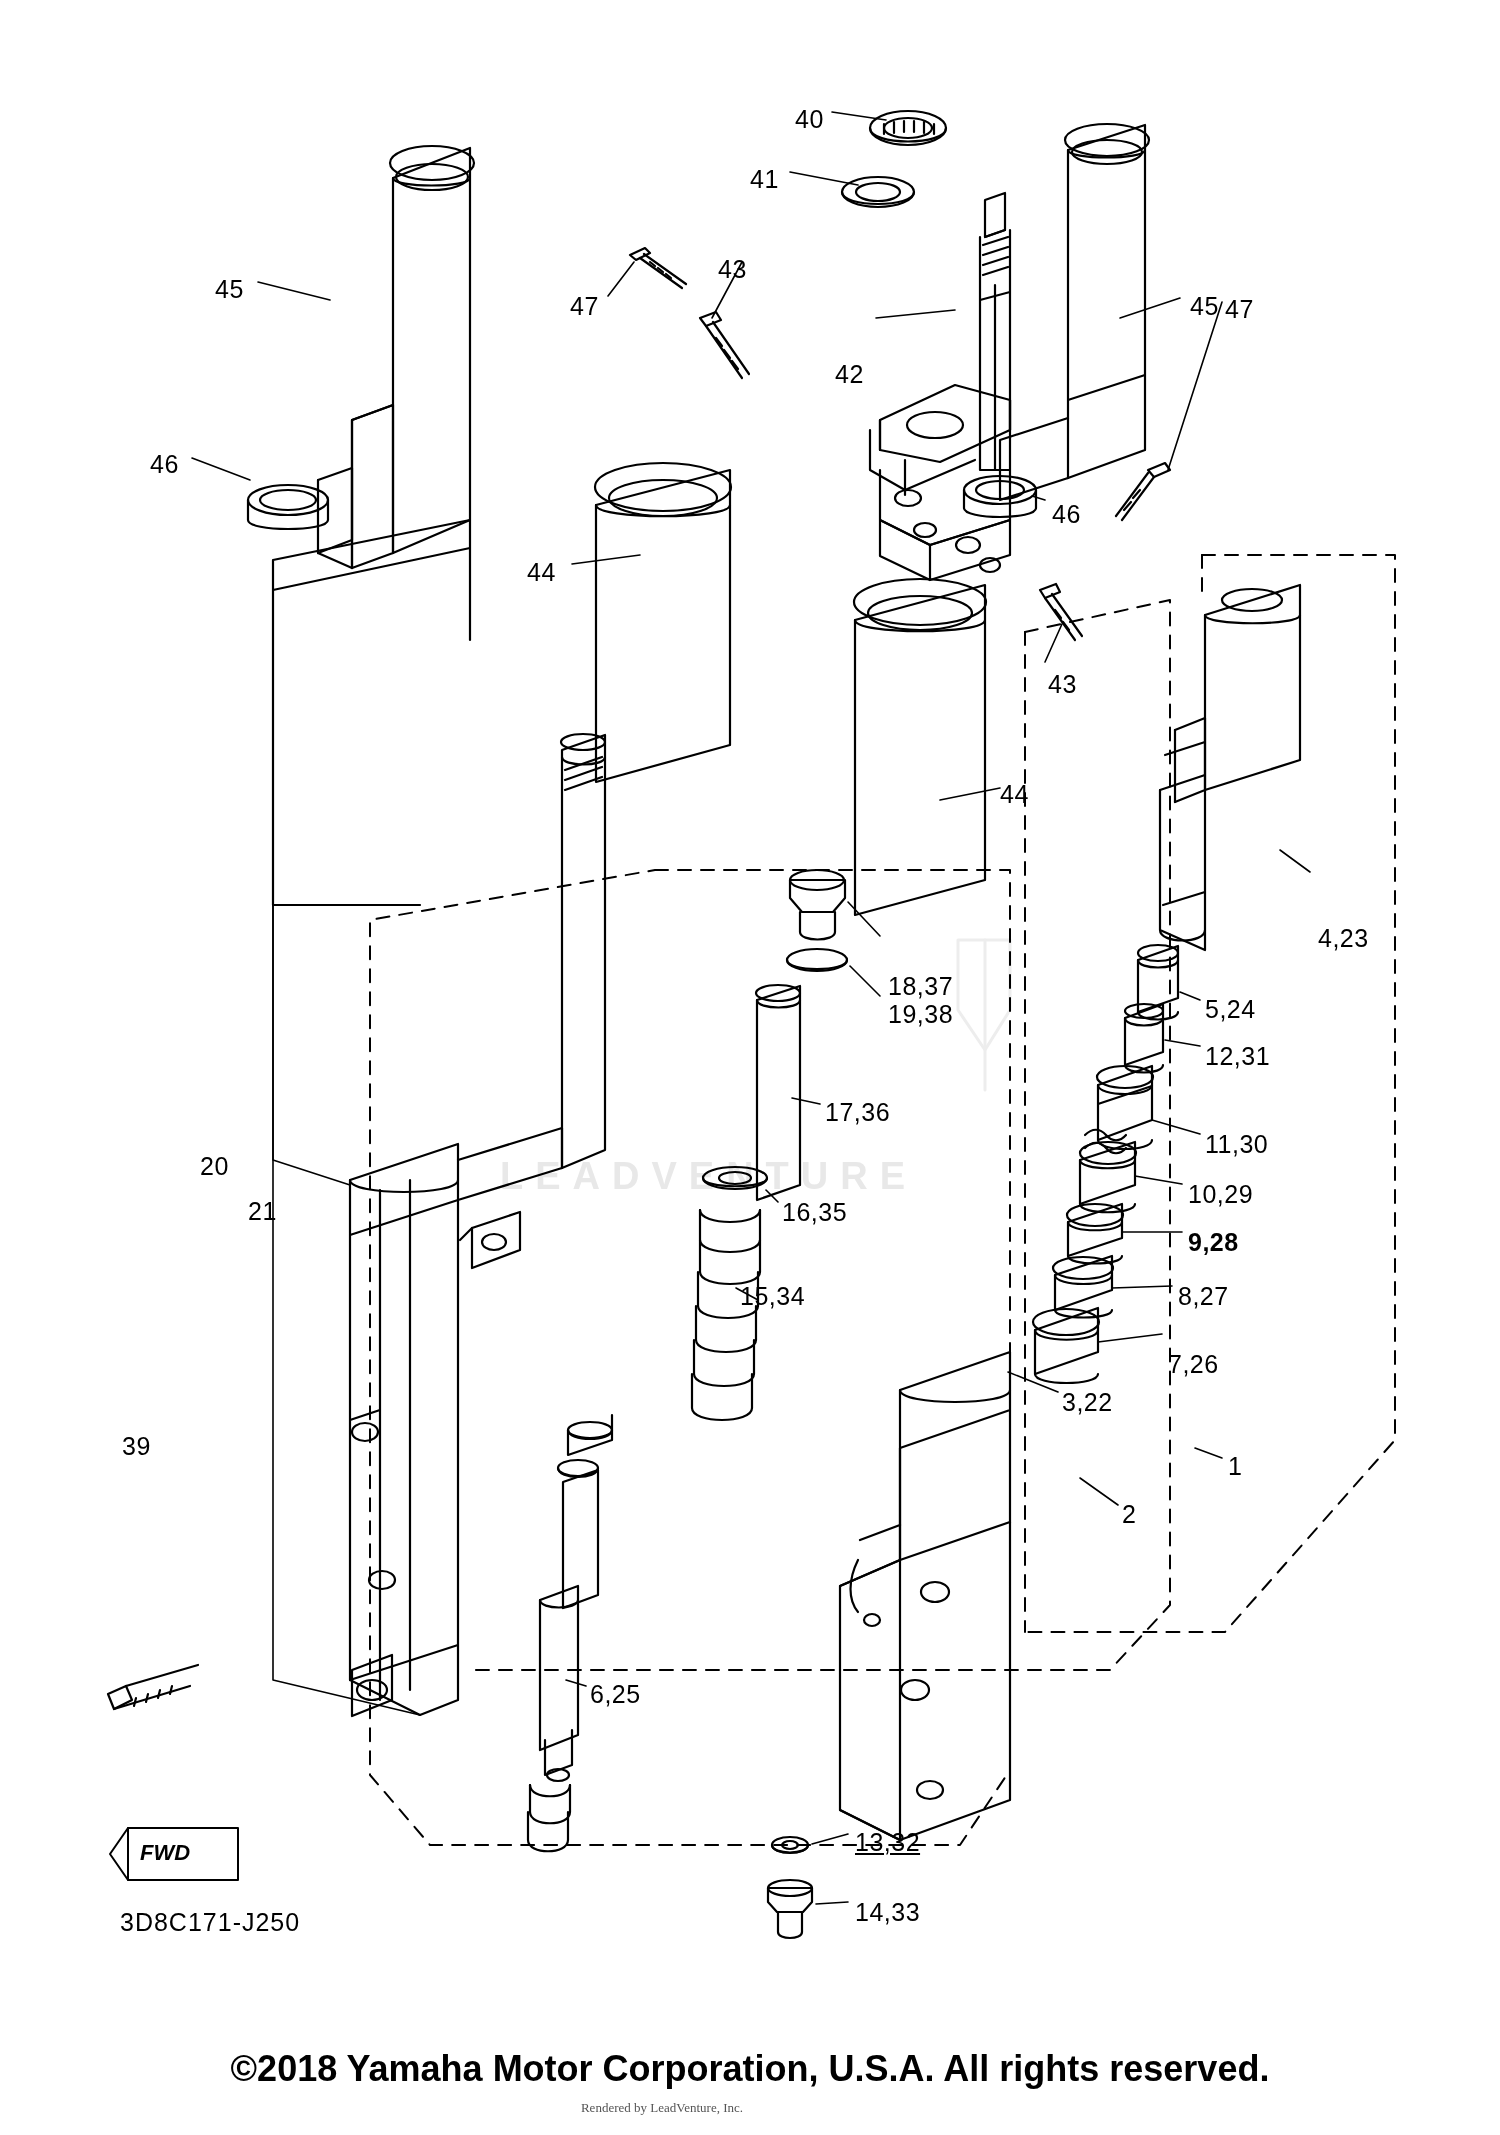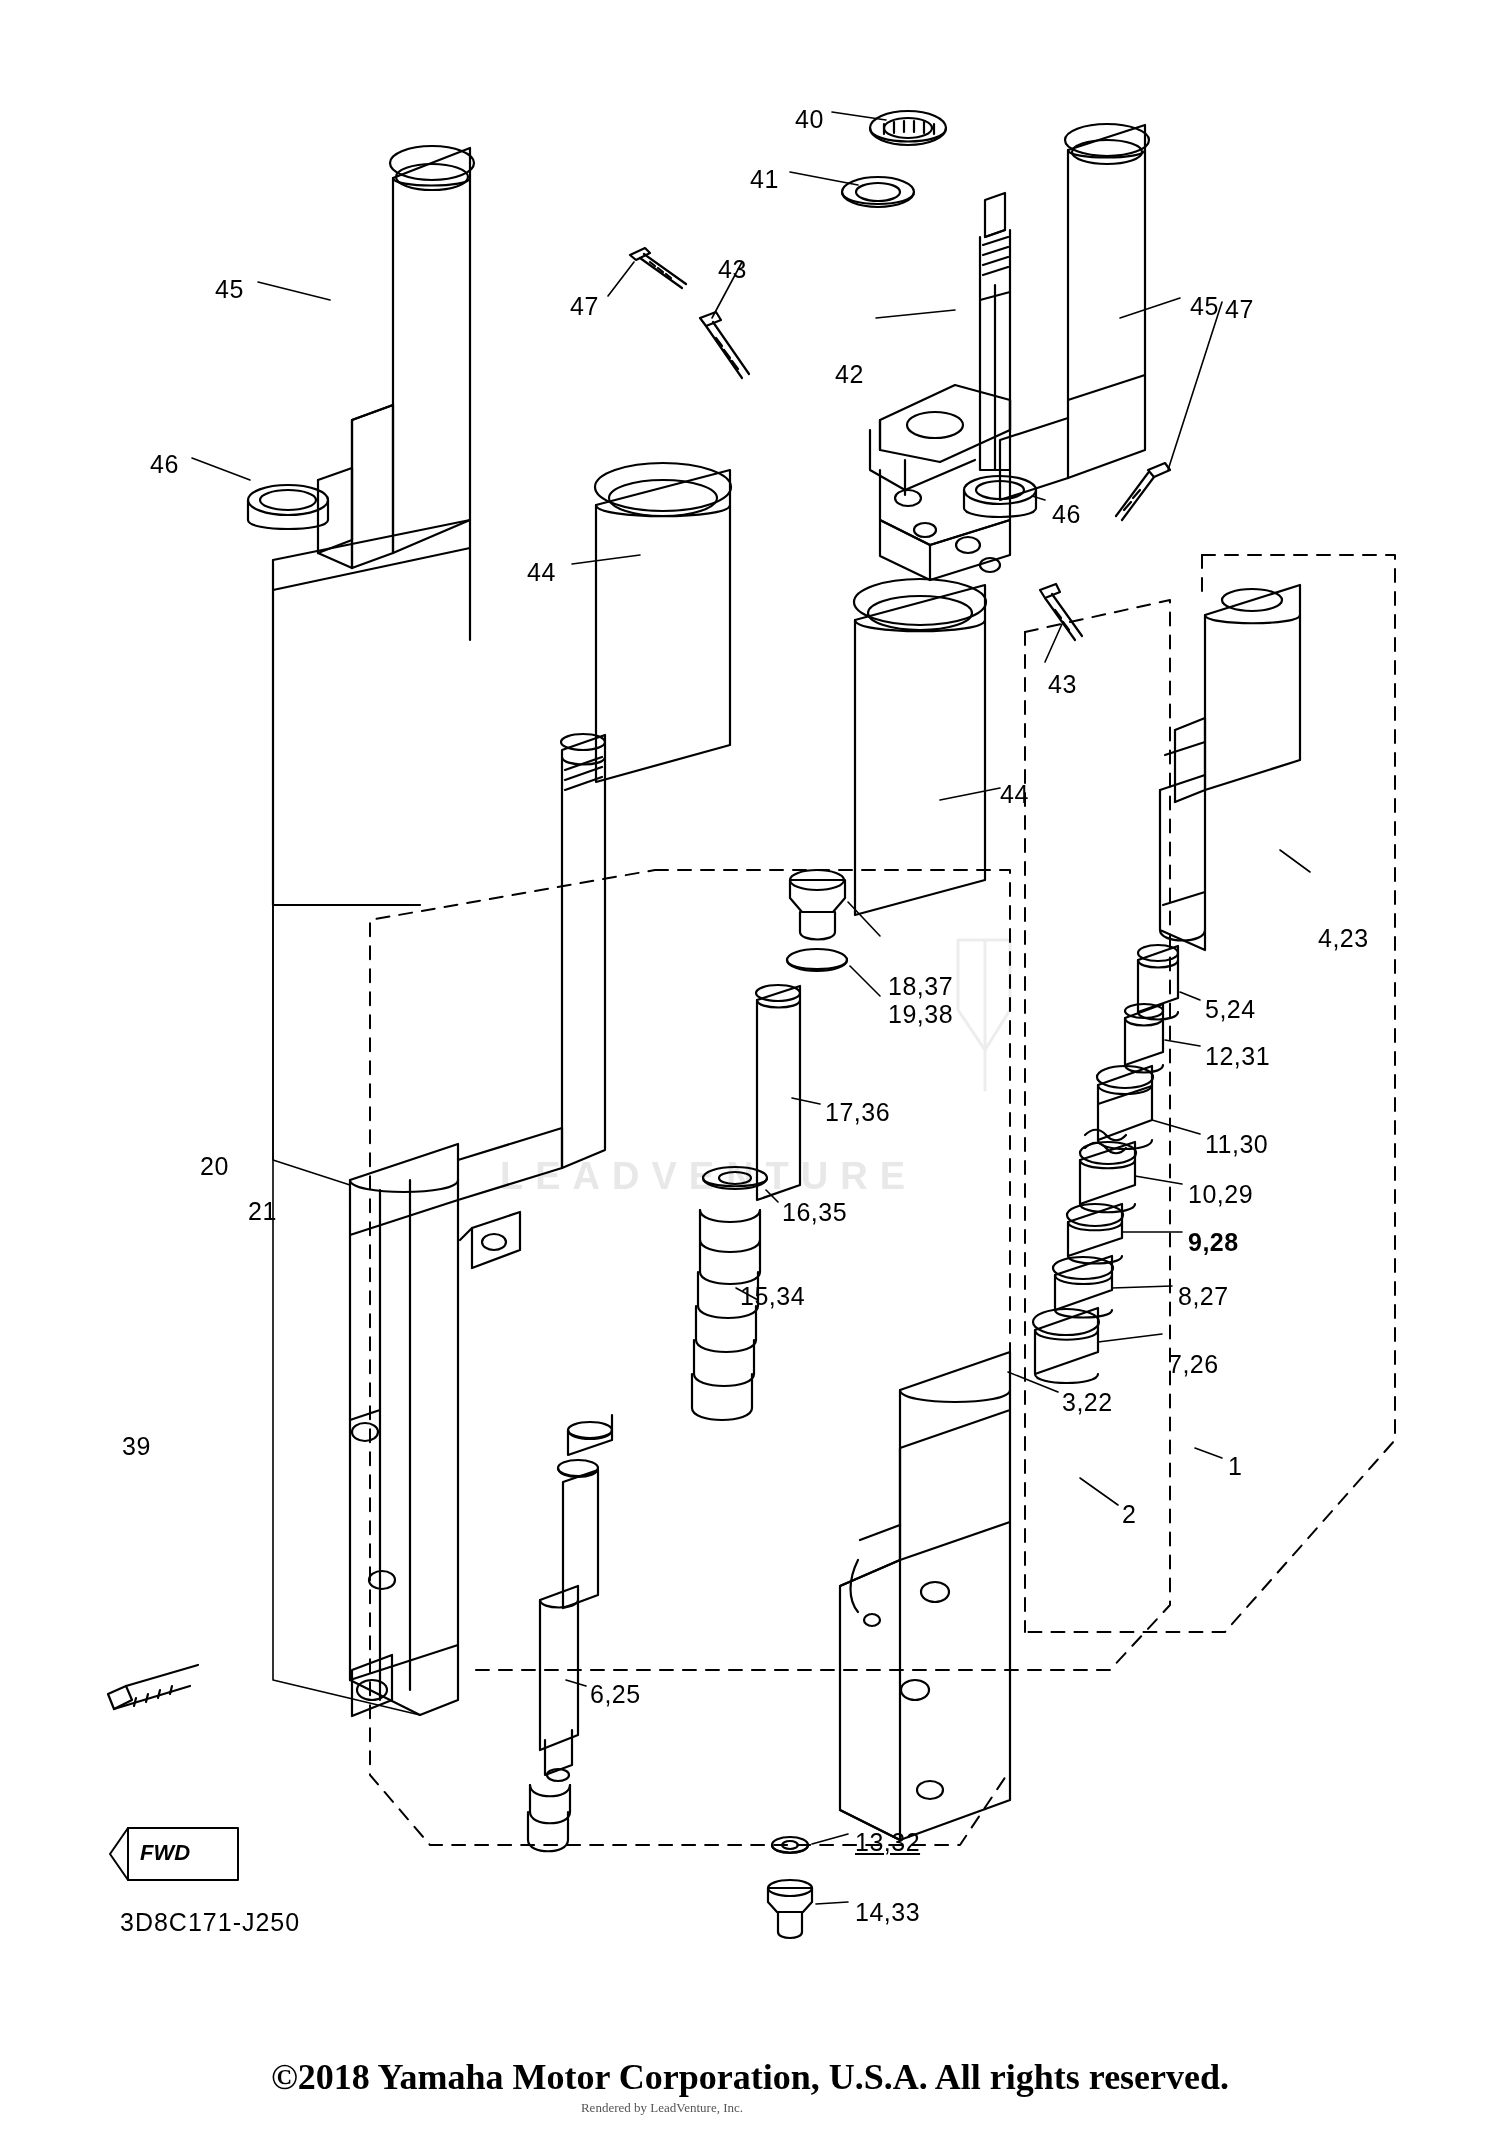--- a/index.html
+++ b/index.html
@@ -52,11 +52,10 @@
     left: 0;
     width: 1500px;
     text-align: center;
-    font-family: Liberation Serif, serif;
+    font-family: Liberation Sans, sans-serif;
     font-size: 36px;
     font-weight: bold;
     color: #000000;
-    margin-top: 8px;
   }
   .rendered-by {
     position: absolute;

